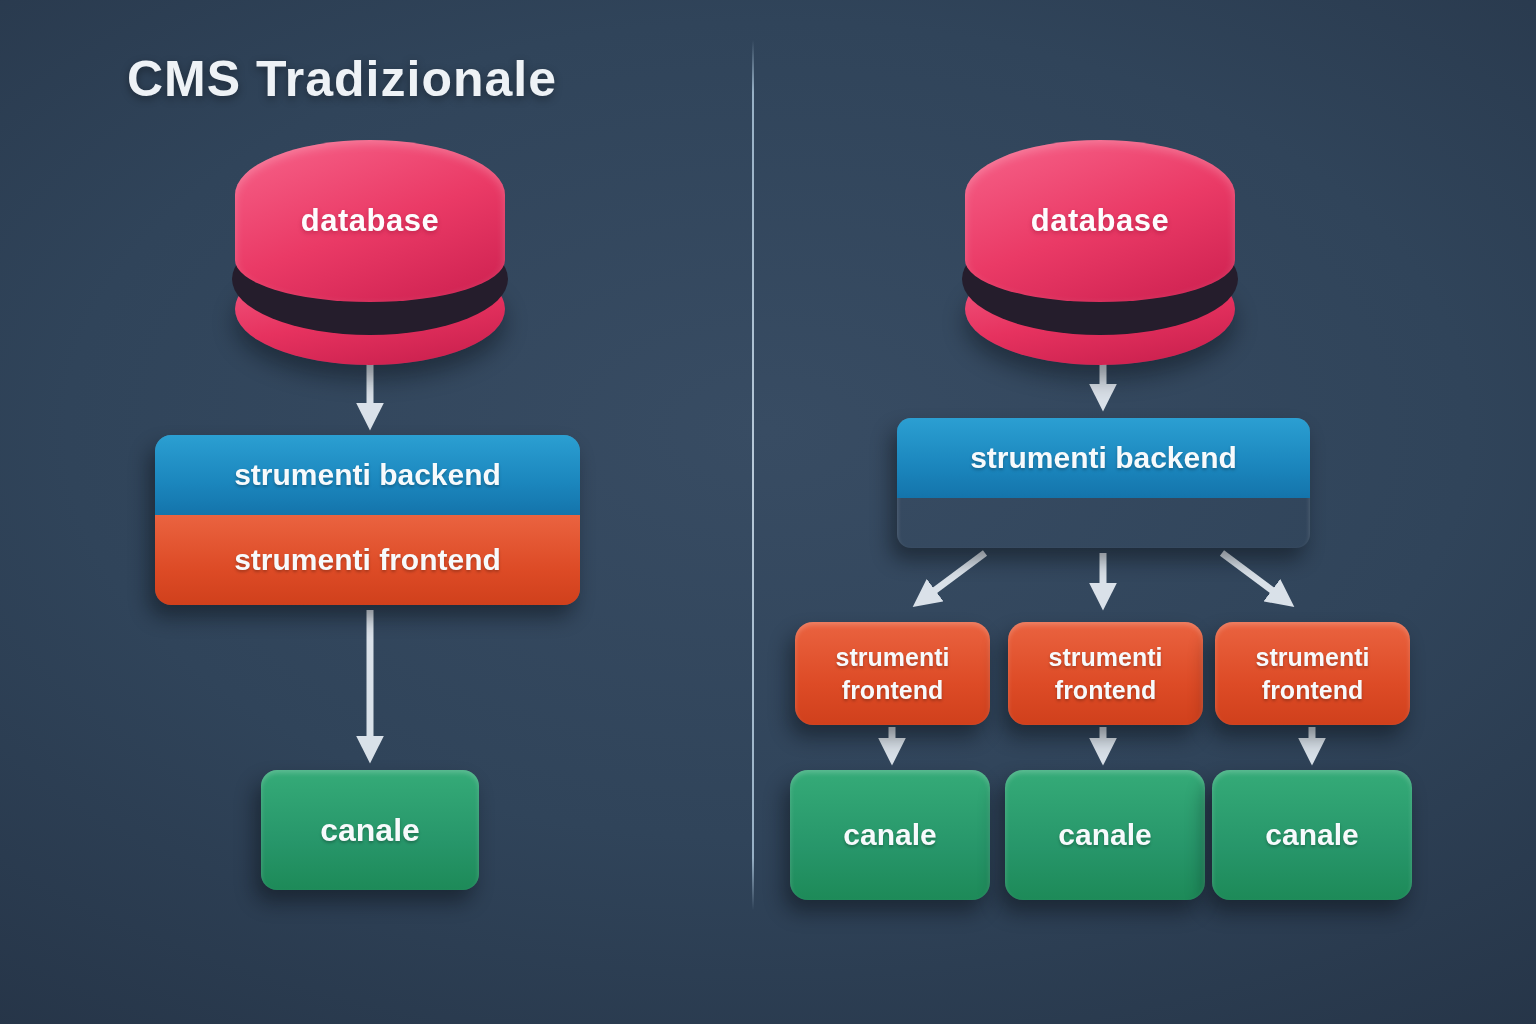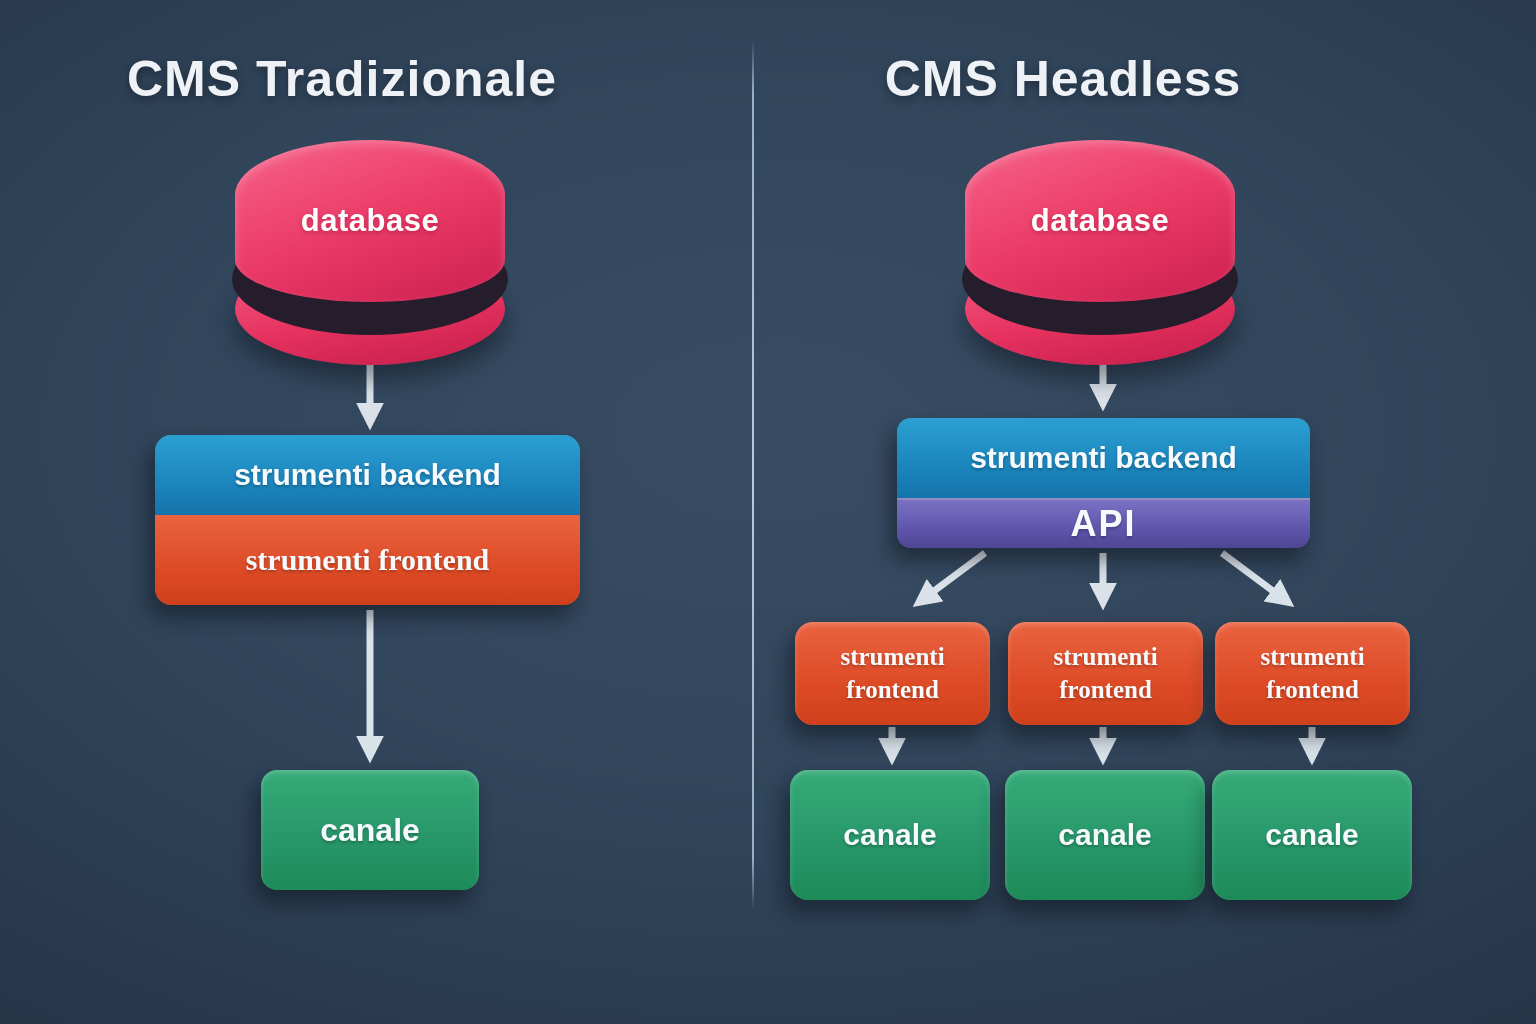--- a/index.html
+++ b/index.html
@@ -128,7 +128,6 @@
     <span class="box-label lbl-32">canale</span>
   </div>
 
-  <div class="panel-title right">CMS Headless</div>
 
   <div class="cylinder" style="left:965px; top:140px;">
     <div class="cyl-cap"></div>

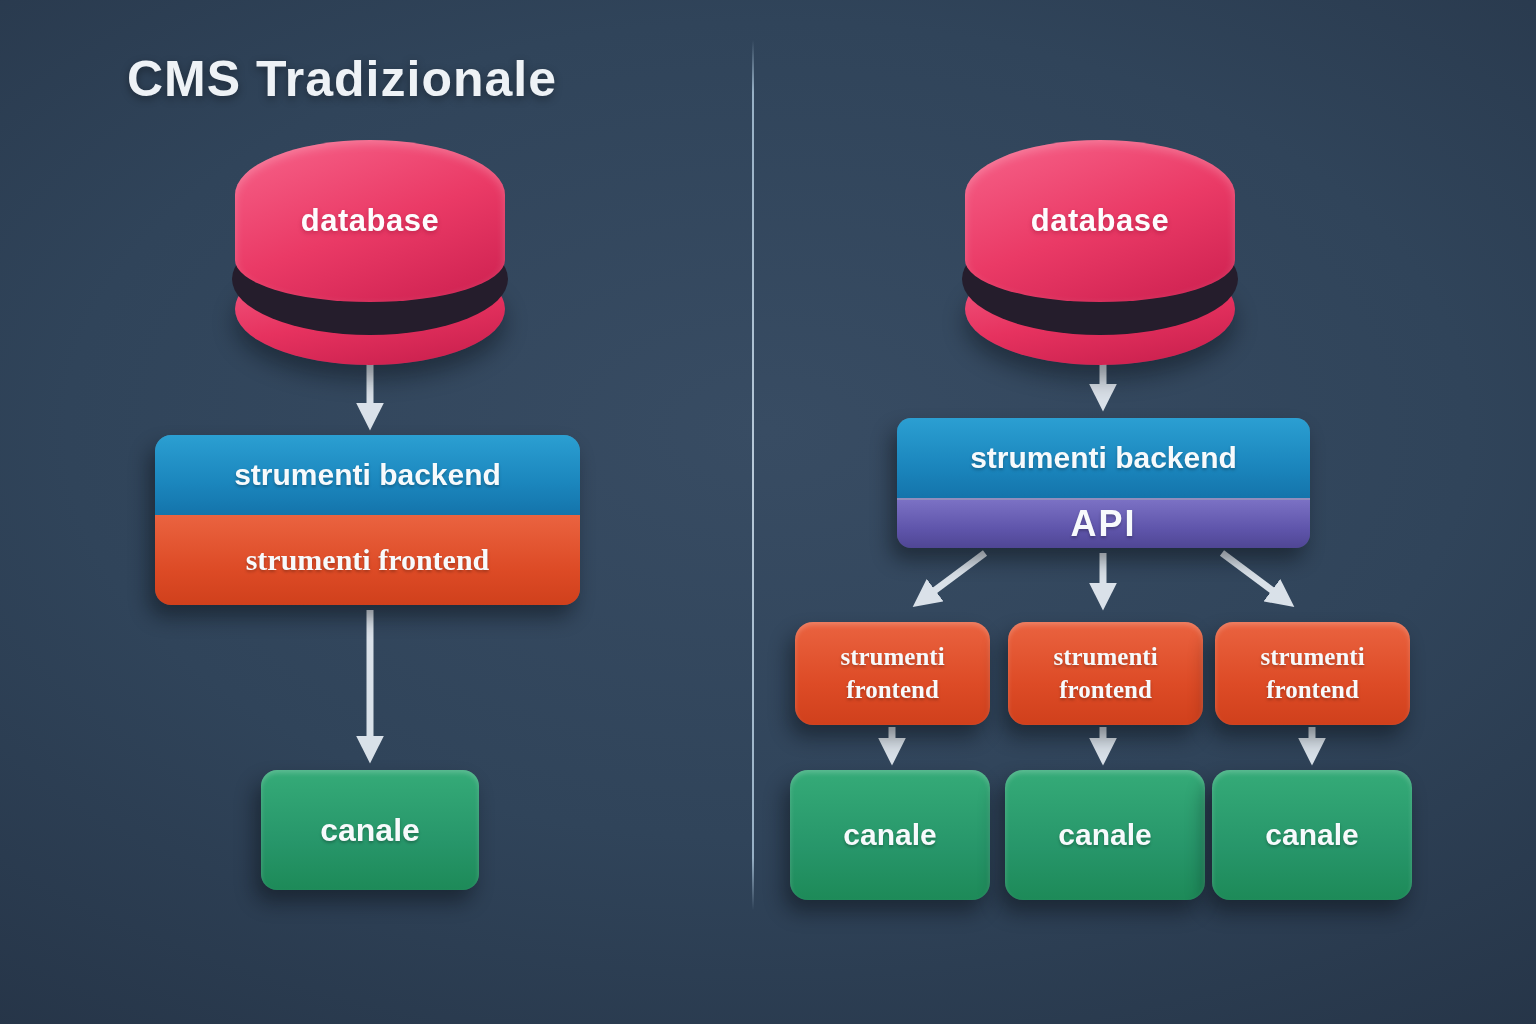--- a/index.html
+++ b/index.html
@@ -141,9 +141,6 @@
     <div class="stack-row fill-blue" style="height:80px;">
       <span class="box-label lbl-30">strumenti backend</span>
     </div>
-    <div class="stack-row fill-purple" style="height:50px;">
-      <span class="box-label lbl-36">API</span>
-    </div>
   </div>
 
   <div class="node fill-orange" style="left:795px; top:622px; width:195px; height:103px;">

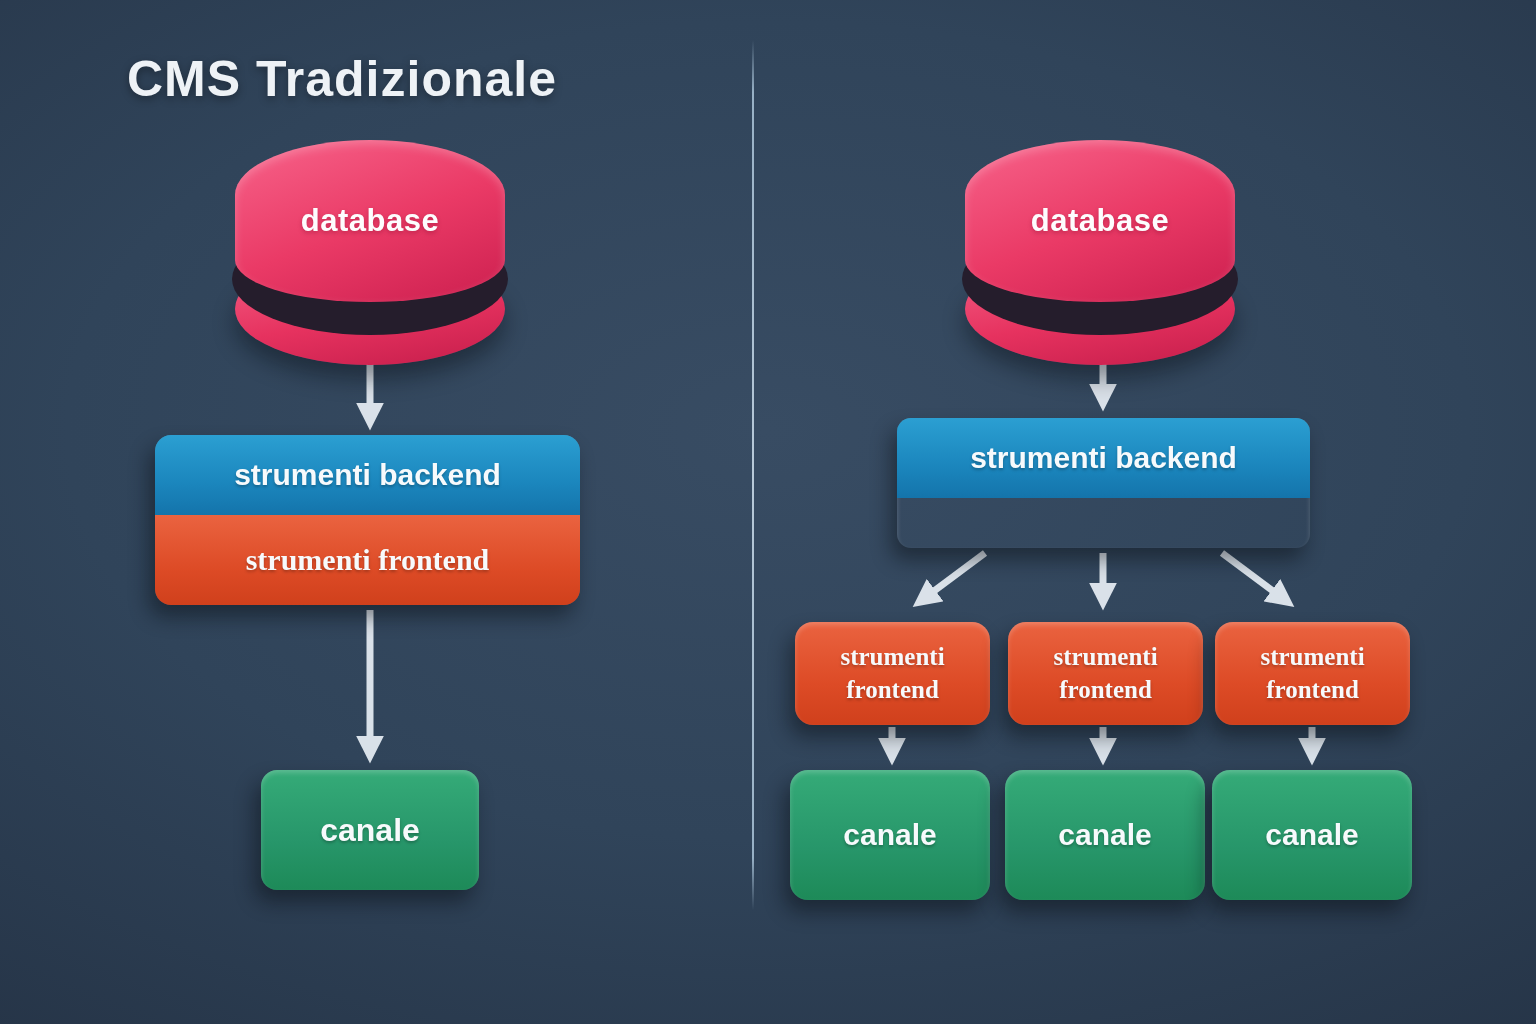--- a/index.html
+++ b/index.html
@@ -59,7 +59,7 @@
   }
   .stack-row { display:flex; align-items:center; justify-content:center; }
   .fill-blue   { background: linear-gradient(180deg,#2b9fd2 0%,#1b86bd 60%,#1474ab 100%); }
-  .fill-orange { background: linear-gradient(180deg,#ea6340 0%,#dd4b26 60%,#d0401c 100%); font-family: Liberation Serif, serif; }
+  .fill-orange { background: linear-gradient(180deg,#ea6340 0%,#dd4b26 60%,#d0401c 100%); }
   .fill-purple { background: linear-gradient(180deg,#7b71c4 0%,#5f55ab 60%,#4f4694 100%);
                  border-top:2px solid rgba(255,255,255,.38); }
   .fill-green  { background: linear-gradient(180deg,#35ab78 0%,#27966a 60%,#1d8a58 100%); }

